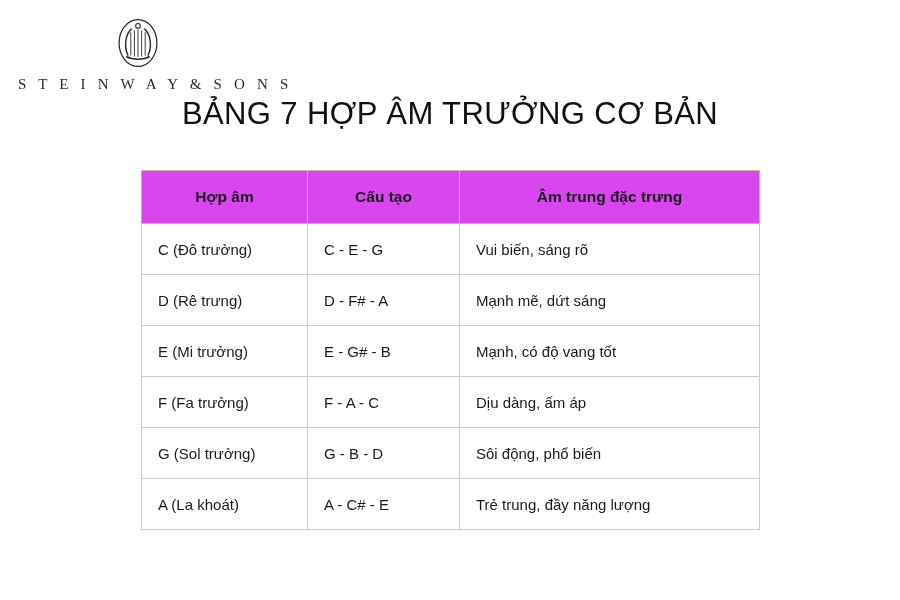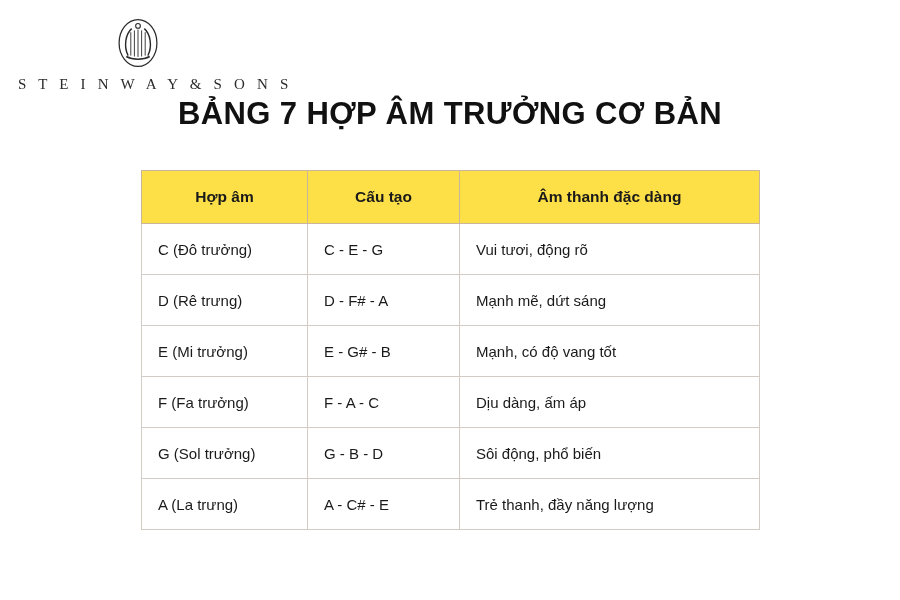--- a/index.html
+++ b/index.html
@@ -52,7 +52,7 @@
     width: 900px;
     text-align: center;
     font-size: 31px;
-    font-weight: bold;
+    font-weight: normal;
     letter-spacing: 0.4px;
     color: #111111;
   }

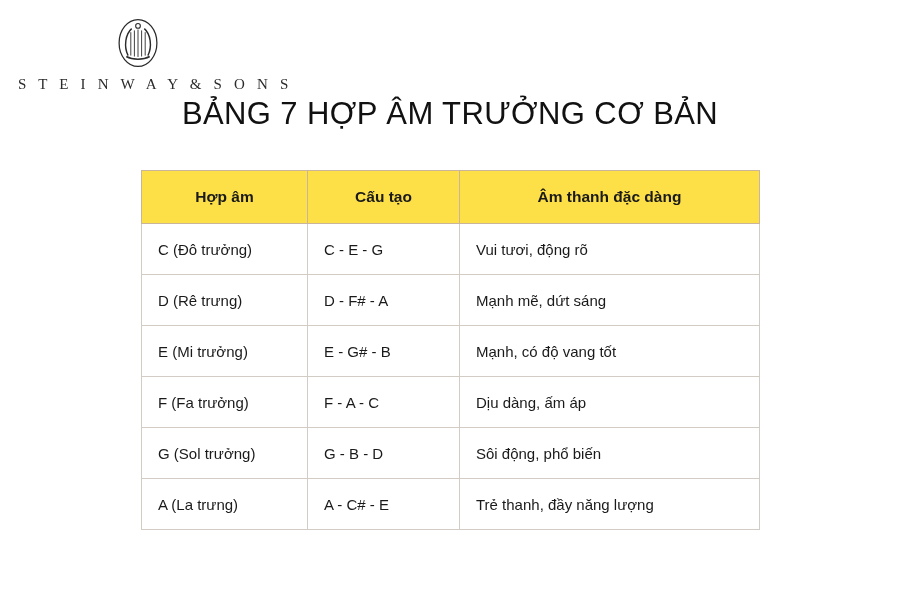--- a/index.html
+++ b/index.html
@@ -79,7 +79,7 @@
     color: #1a1a1a;
   }
   table.chords thead th {
-    background: #fde047;
+    background: #d946ef;
     font-weight: bold;
     text-align: center;
     height: 52px;

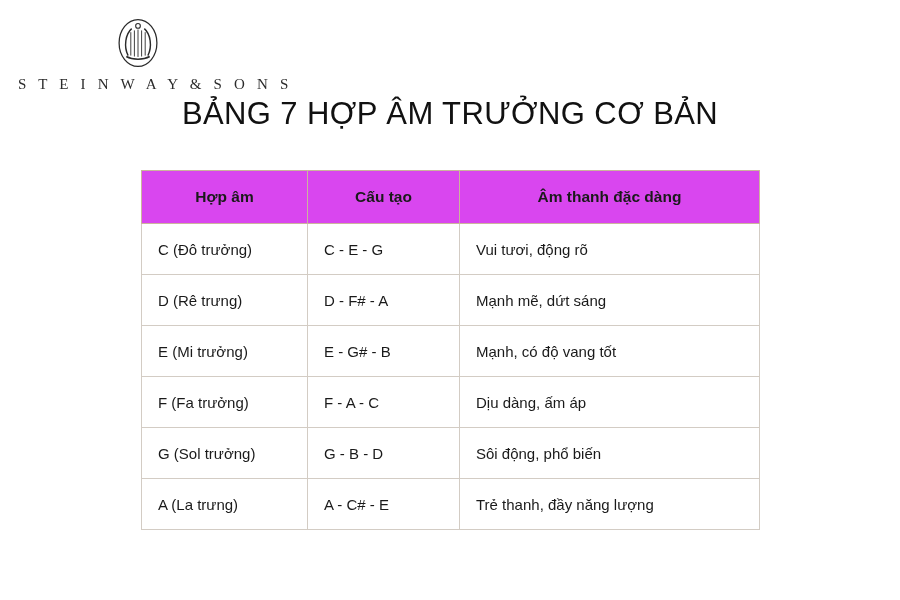--- a/index.html
+++ b/index.html
@@ -128,7 +128,7 @@
         <tr>
           <th>Hợp âm</th>
           <th>Cấu tạo</th>
-          <th>Âm thanh đặc dàng</th>
+          <th>Âm trung đặc trưng</th>
         </tr>
       </thead>
       <tbody>

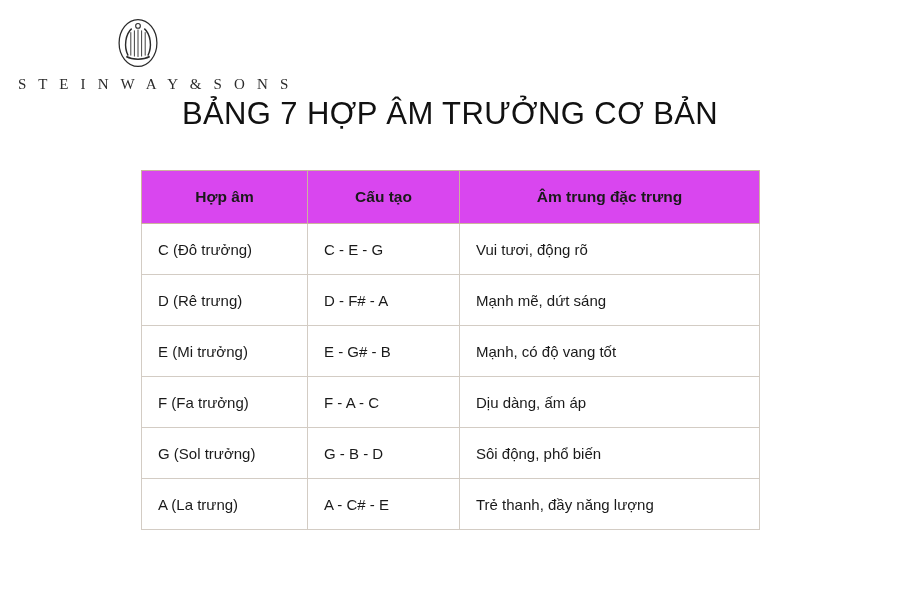--- a/index.html
+++ b/index.html
@@ -135,7 +135,7 @@
         <tr>
           <td>C (Đô trưởng)</td>
           <td>C - E - G</td>
-          <td>Vui tươi, động rõ</td>
+          <td>Vui biến, sáng rõ</td>
         </tr>
         <tr>
           <td>D (Rê trưng)</td>

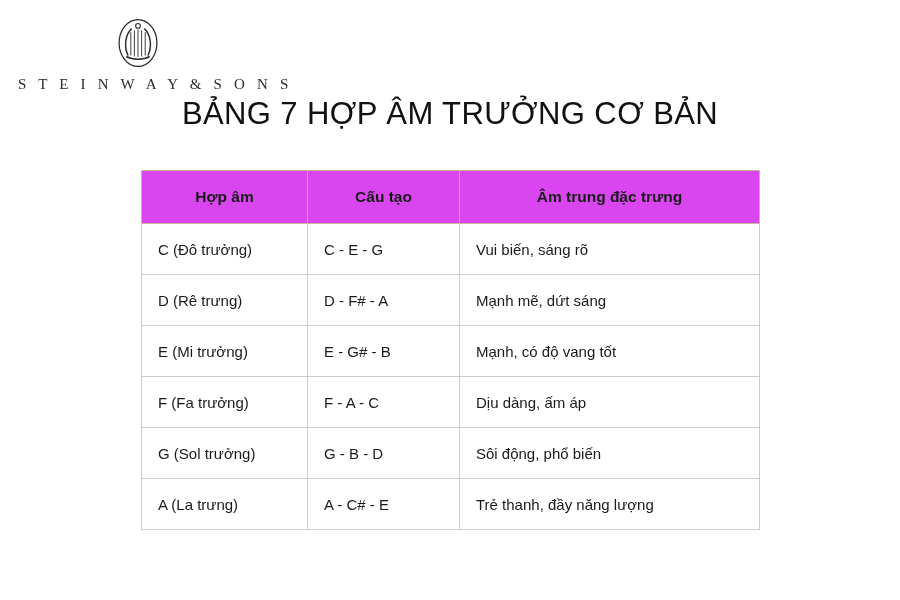--- a/index.html
+++ b/index.html
@@ -158,7 +158,7 @@
           <td>Sôi động, phổ biến</td>
         </tr>
         <tr>
-          <td>A (La trưng)</td>
+          <td>A (La khoát)</td>
           <td>A - C# - E</td>
           <td>Trẻ thanh, đầy năng lượng</td>
         </tr>

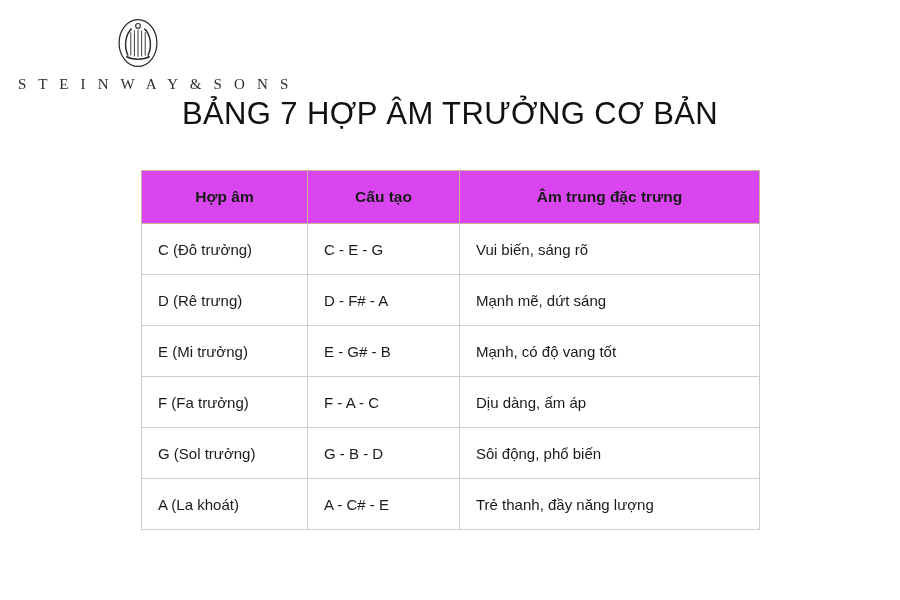--- a/index.html
+++ b/index.html
@@ -160,7 +160,7 @@
         <tr>
           <td>A (La khoát)</td>
           <td>A - C# - E</td>
-          <td>Trẻ thanh, đầy năng lượng</td>
+          <td>Trẻ trung, đầy năng lượng</td>
         </tr>
       </tbody>
     </table>

